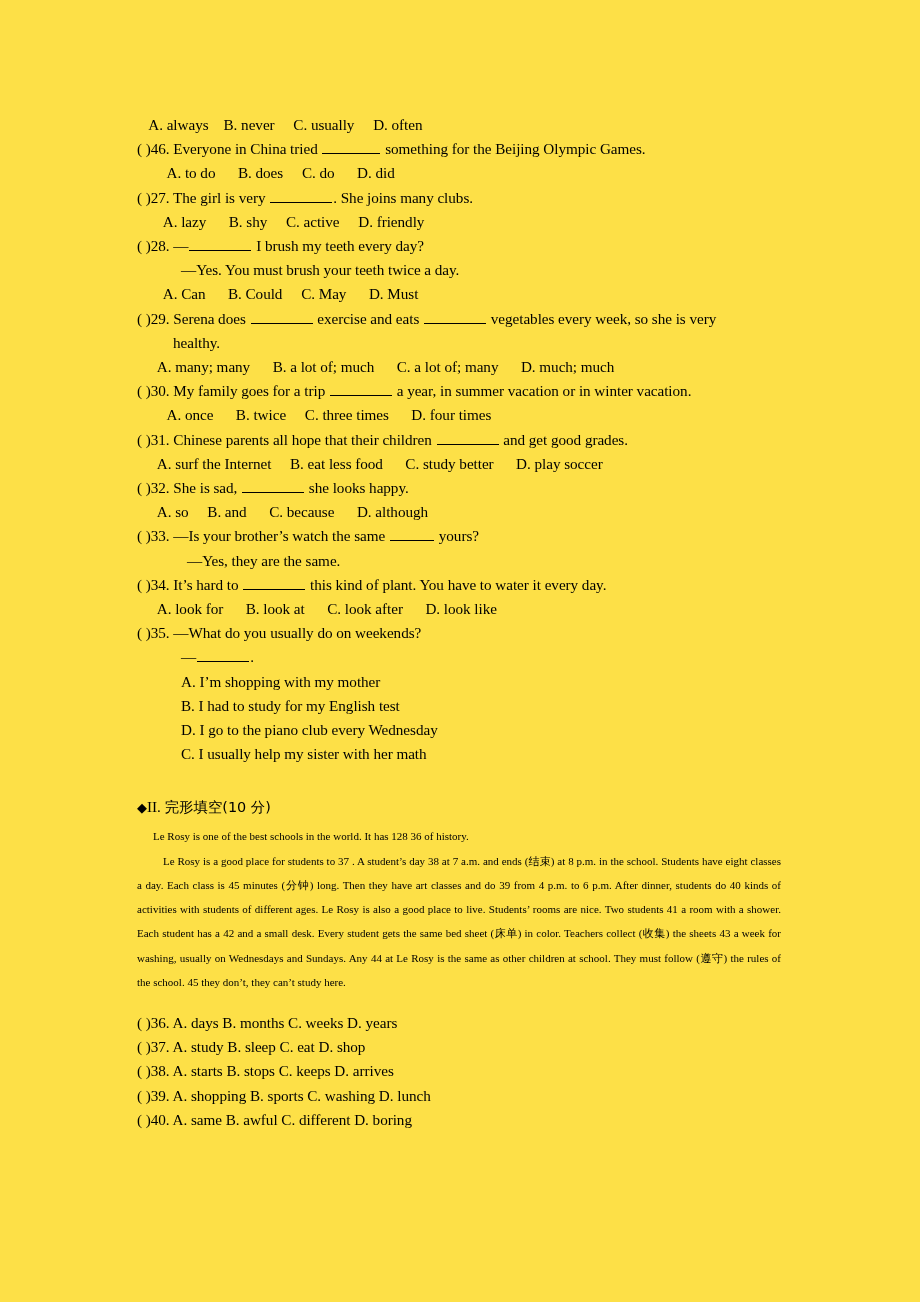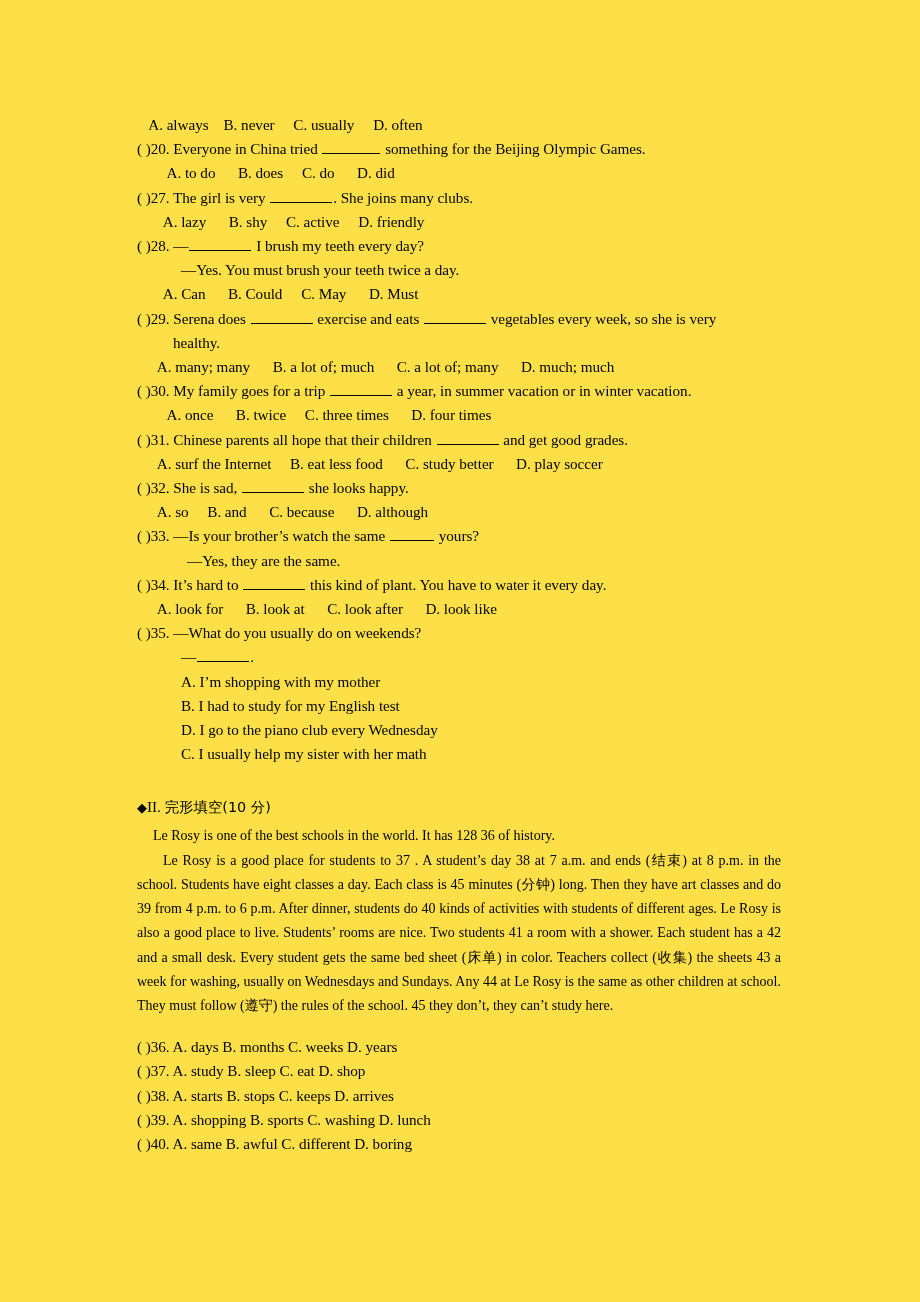--- a/index.html
+++ b/index.html
@@ -116,7 +116,7 @@
 
     <div class="ln">   A. always    B. never     C. usually     D. often</div>
 
-    <div class="ln"><span>( )20. Everyone in China tried </span><span class="blk b-l"></span><span> something for the Beijing Olympic Games.</span></div>
+    <div class="ln"><span>( )46. Everyone in China tried </span><span class="blk b-l"></span><span> something for the Beijing Olympic Games.</span></div>
     <div class="ln opts">  A. to do      B. does     C. do      D. did</div>
 
     <div class="ln"><span>( )27. The girl is very </span><span class="blk b-xl"></span><span>. She joins many clubs.</span></div>

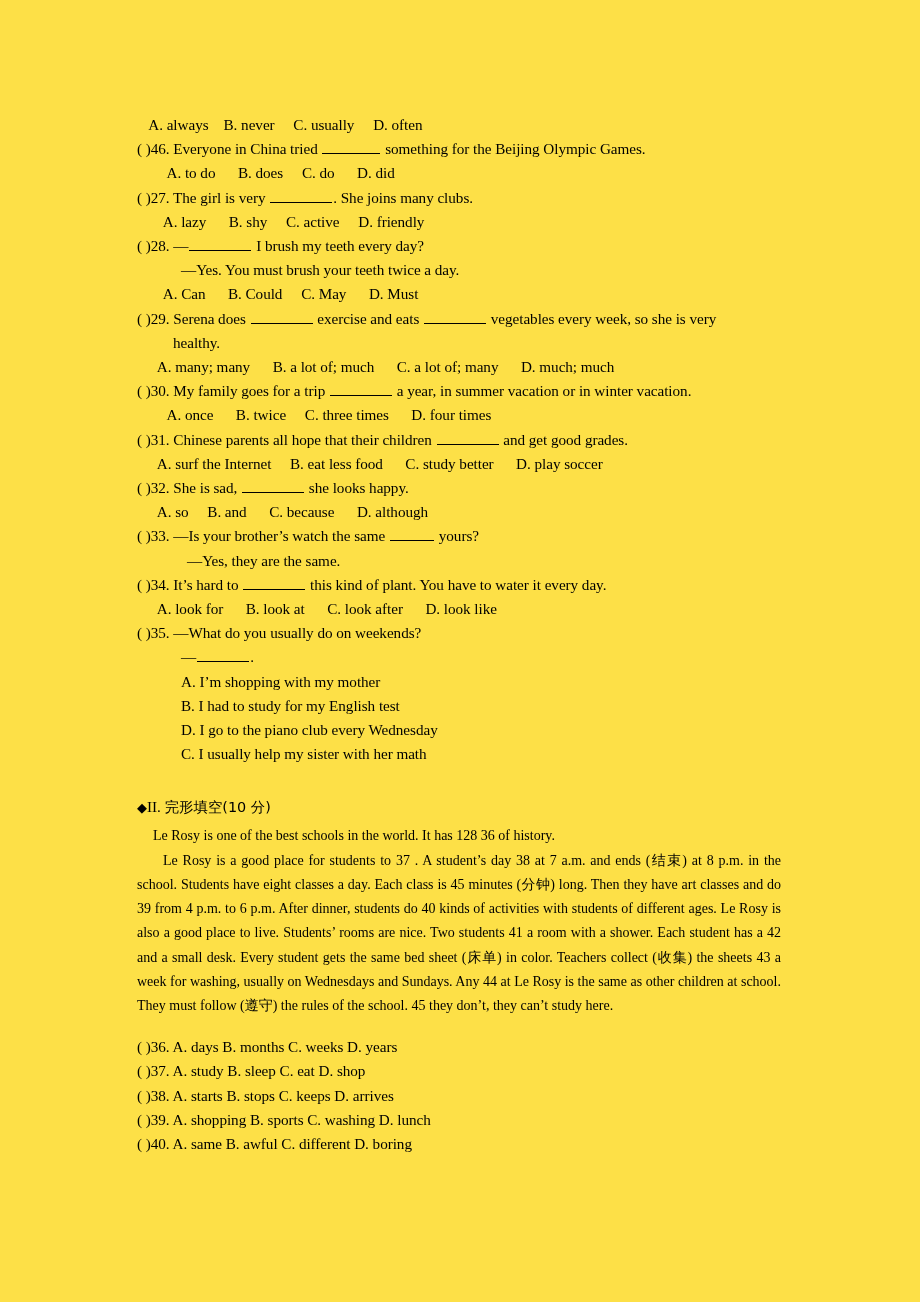--- a/index.html
+++ b/index.html
@@ -91,7 +91,7 @@
 
   
   .para {
-    font-size: 14px;
+    font-size: 11px;
     line-height: 24.2px;
     text-align: justify;
     text-align-last: left;

